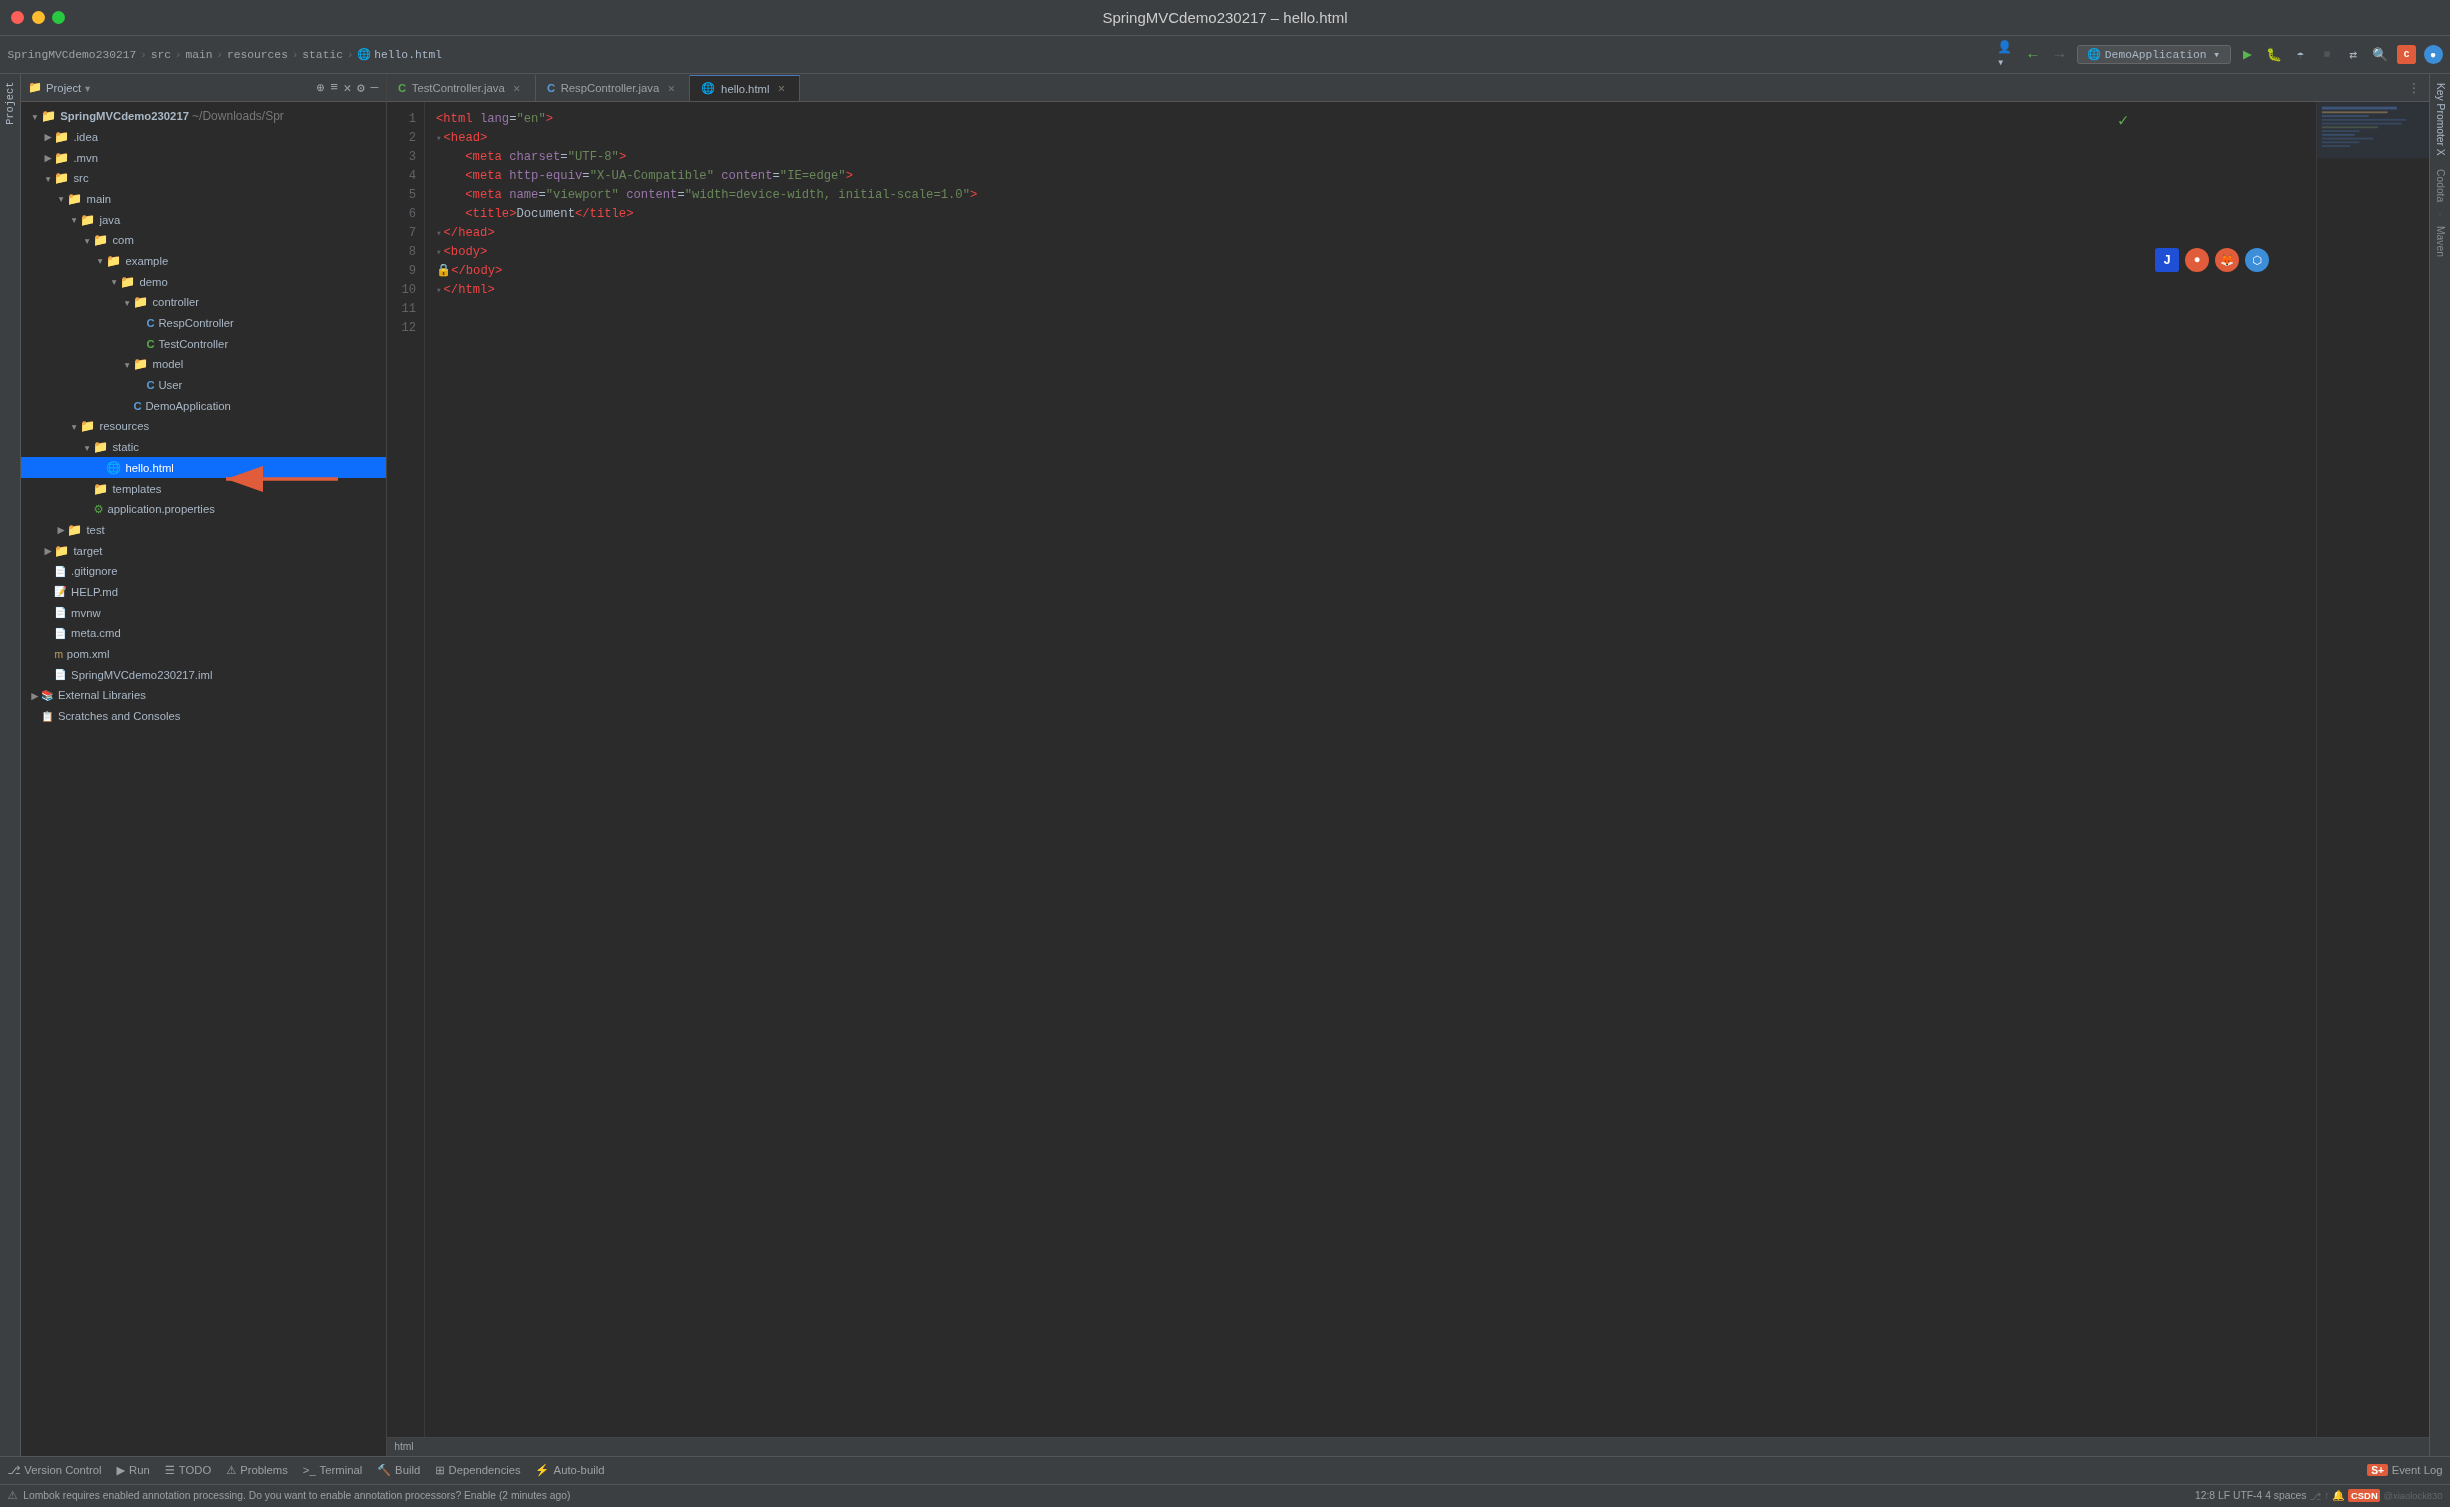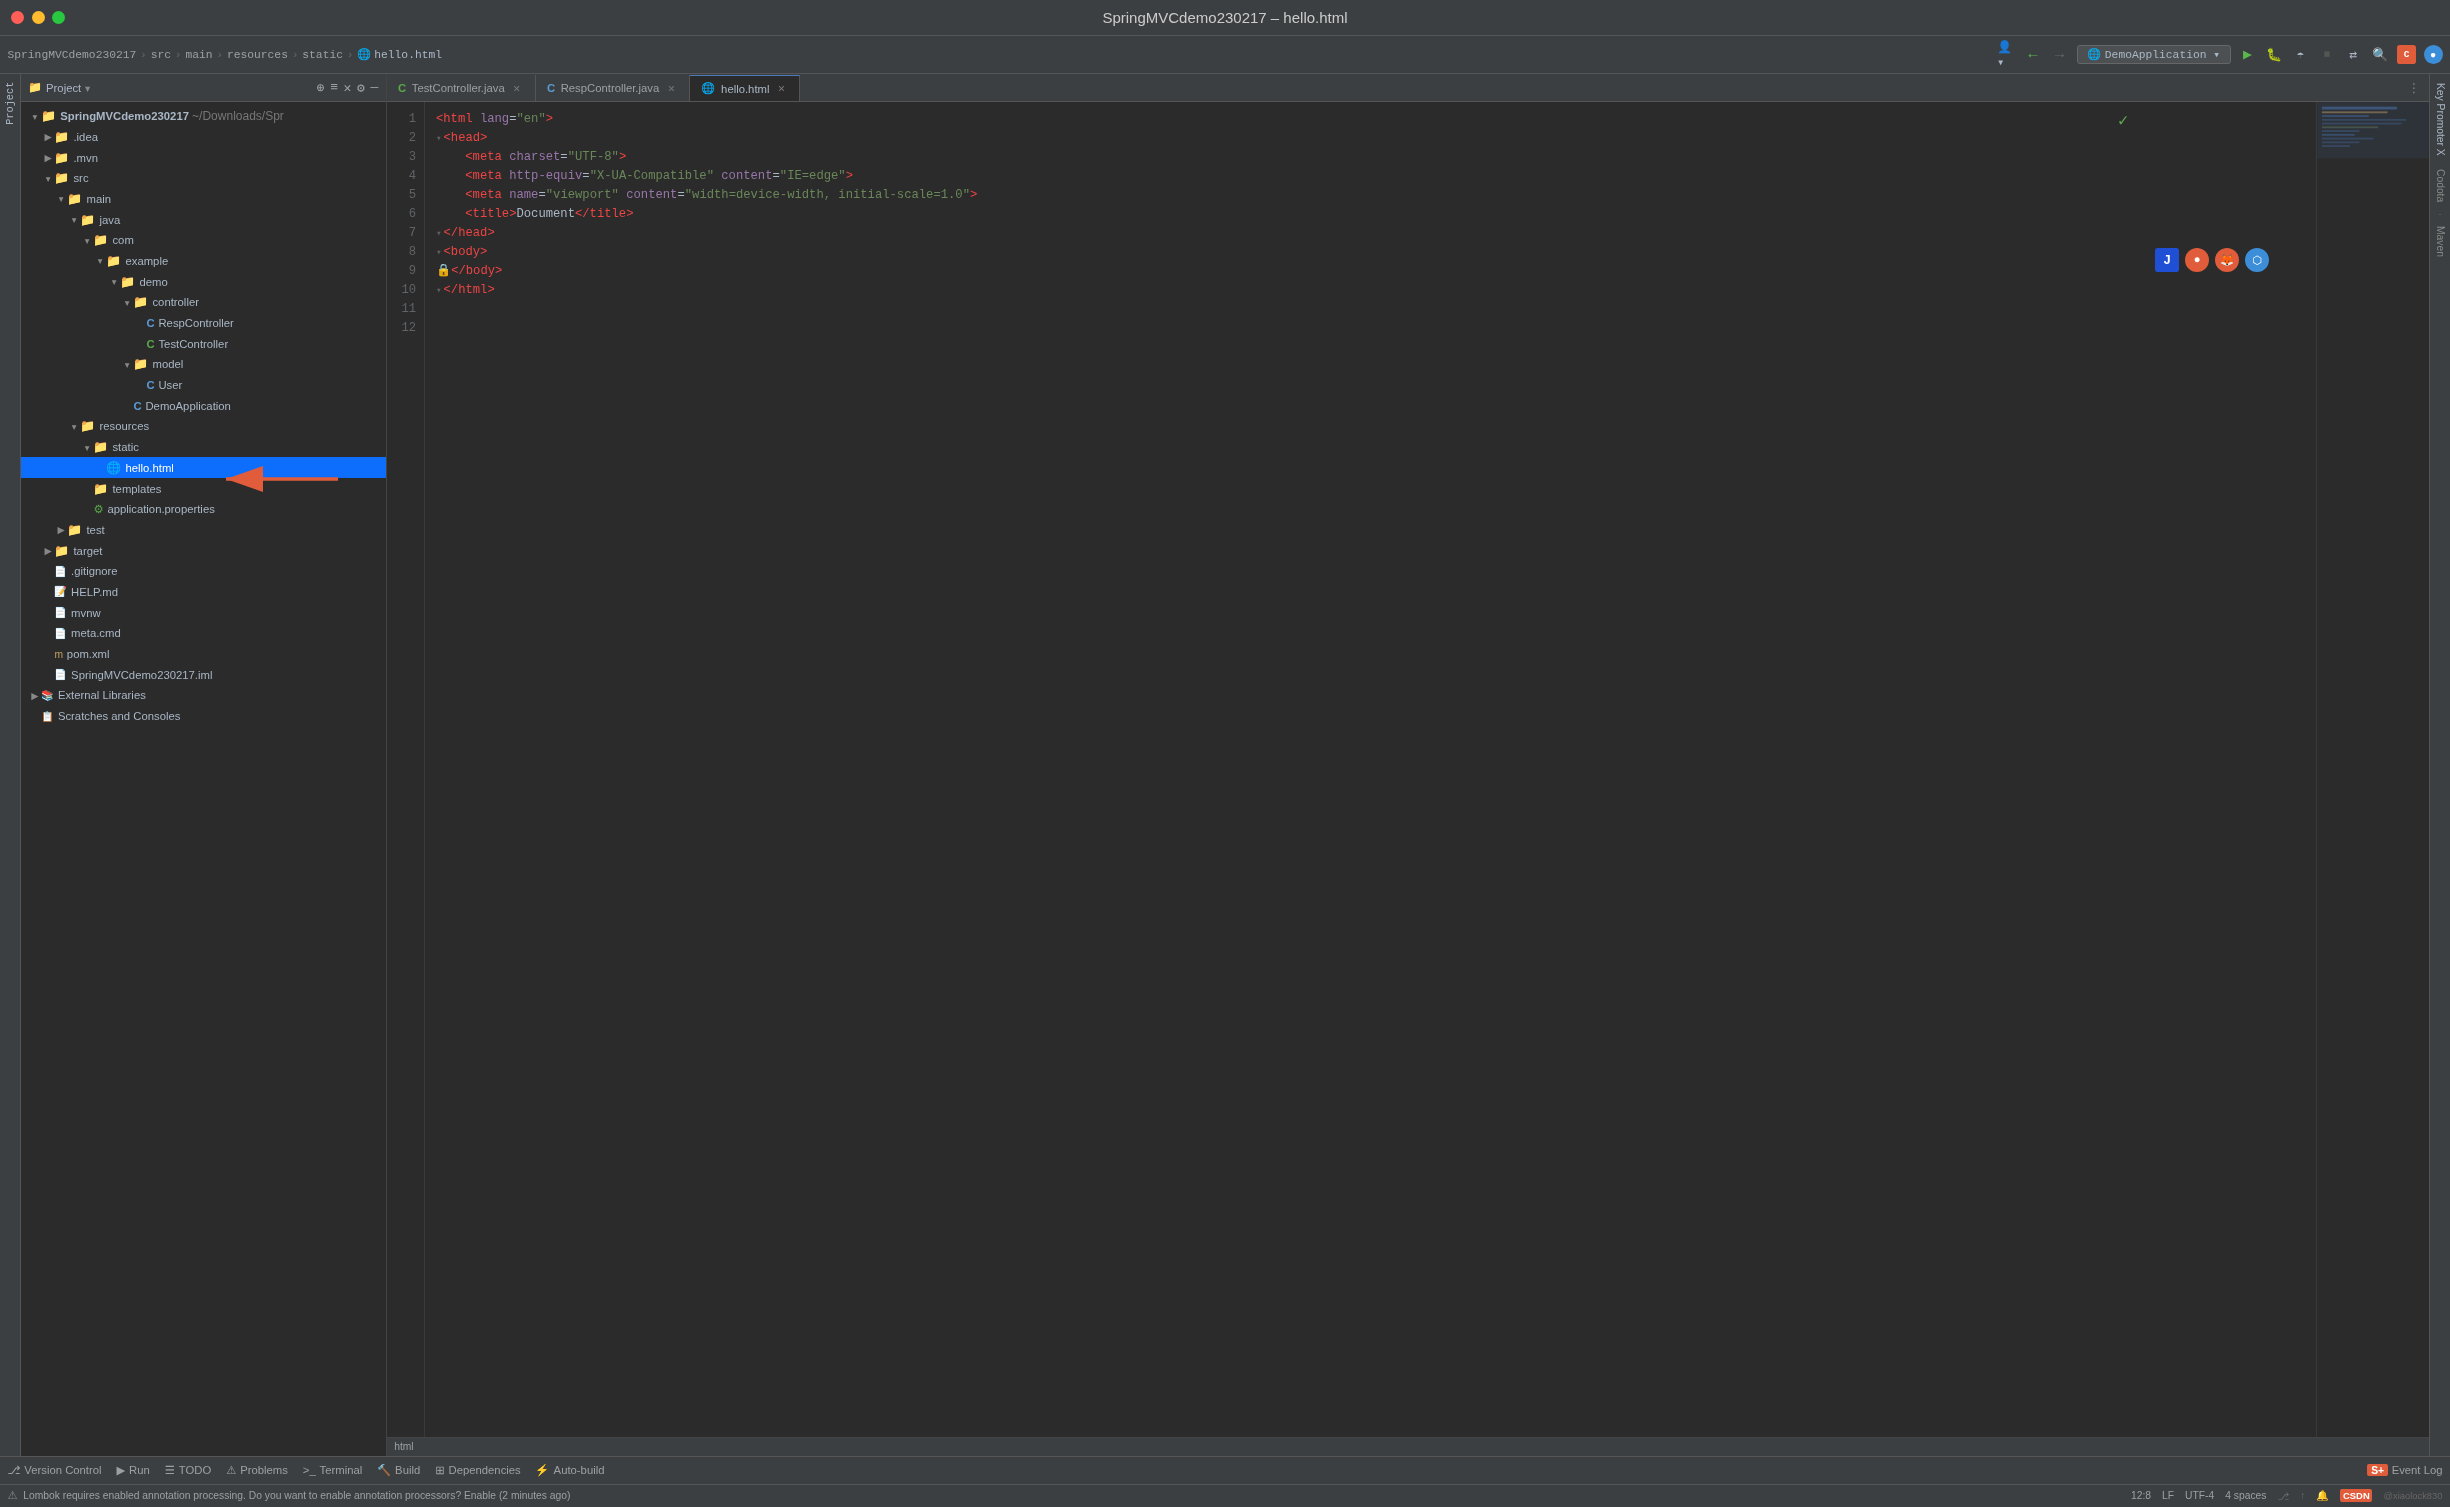--- a/index.html
+++ b/index.html
@@ -354,7 +354,7 @@
       flex-shrink: 0;
     }
     .status-left { display: flex; align-items: center; gap: 5.6px; flex: 1; }
-    .status-right { display: flex; align-items: center; gap: 11px; }
+    .status-right { display: flex; align-items: center; gap: 3px; }
     .status-item-btn {
       cursor: pointer;
       color: #9da0a3;

